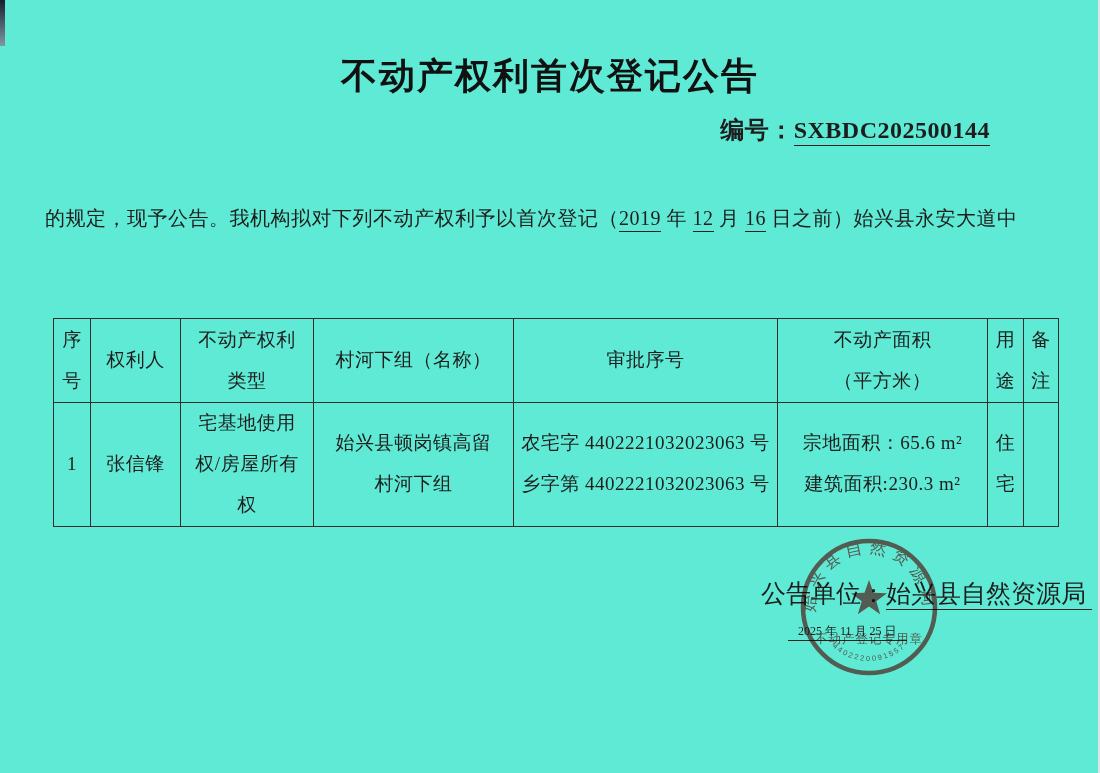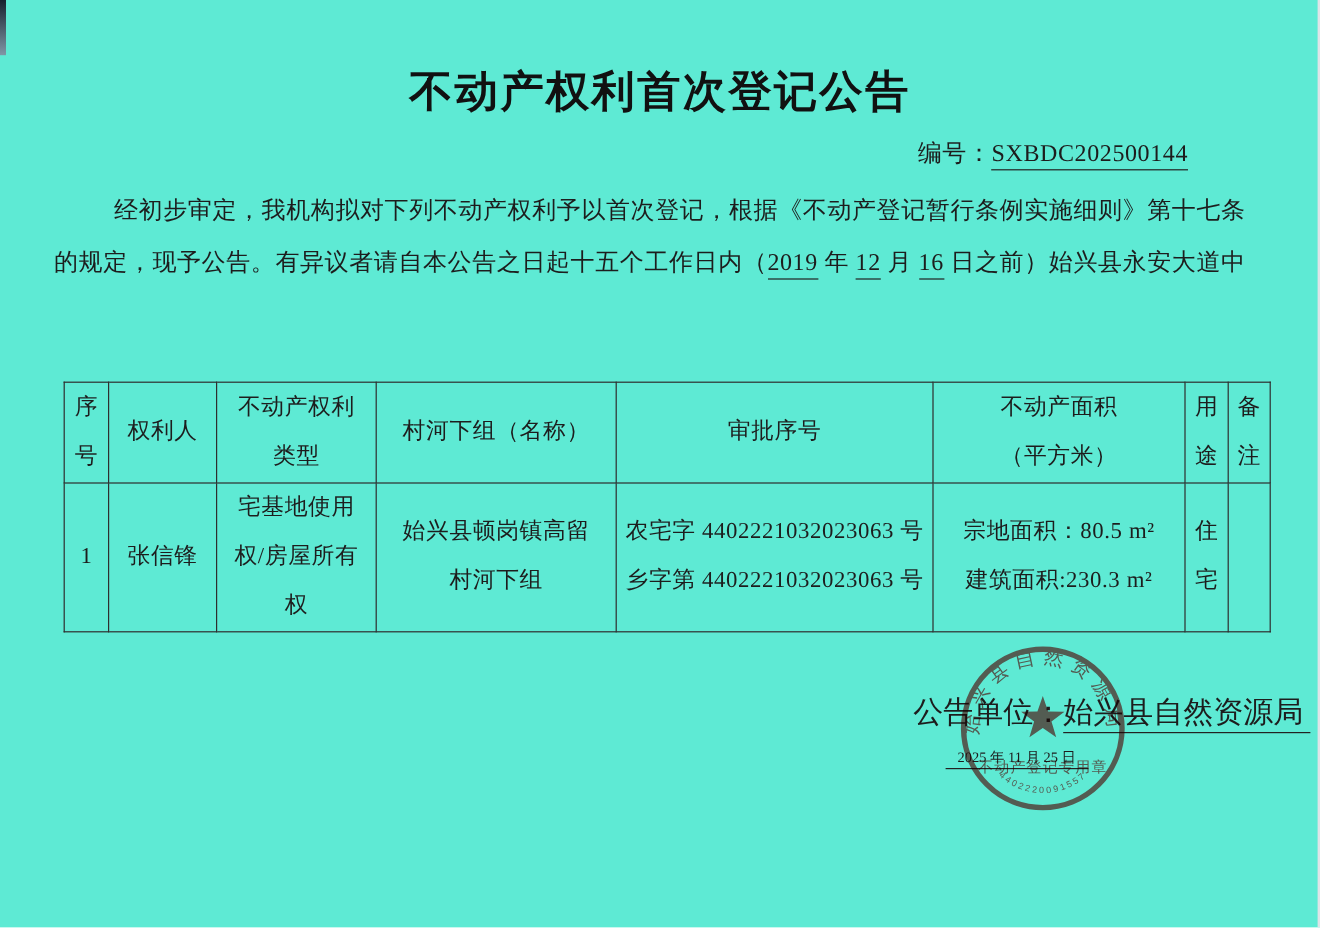--- a/index.html
+++ b/index.html
@@ -17,7 +17,7 @@
     font-family:"Liberation Sans","DejaVu Sans",sans-serif;
     font-size:36px;font-weight:bold;letter-spacing:2px;color:#111;
   }
-  .doc-no{position:absolute;top:114px;right:110px;font-size:20px;letter-spacing:.5px;}
+  .doc-no{position:absolute;top:114px;right:110px;font-size:24px;letter-spacing:.5px;font-weight:bold;}
   .u{border-bottom:1.6px solid #222;padding-bottom:2px;}
 
   .bline{position:absolute;left:45px;font-size:20px;letter-spacing:.5px;white-space:nowrap;}

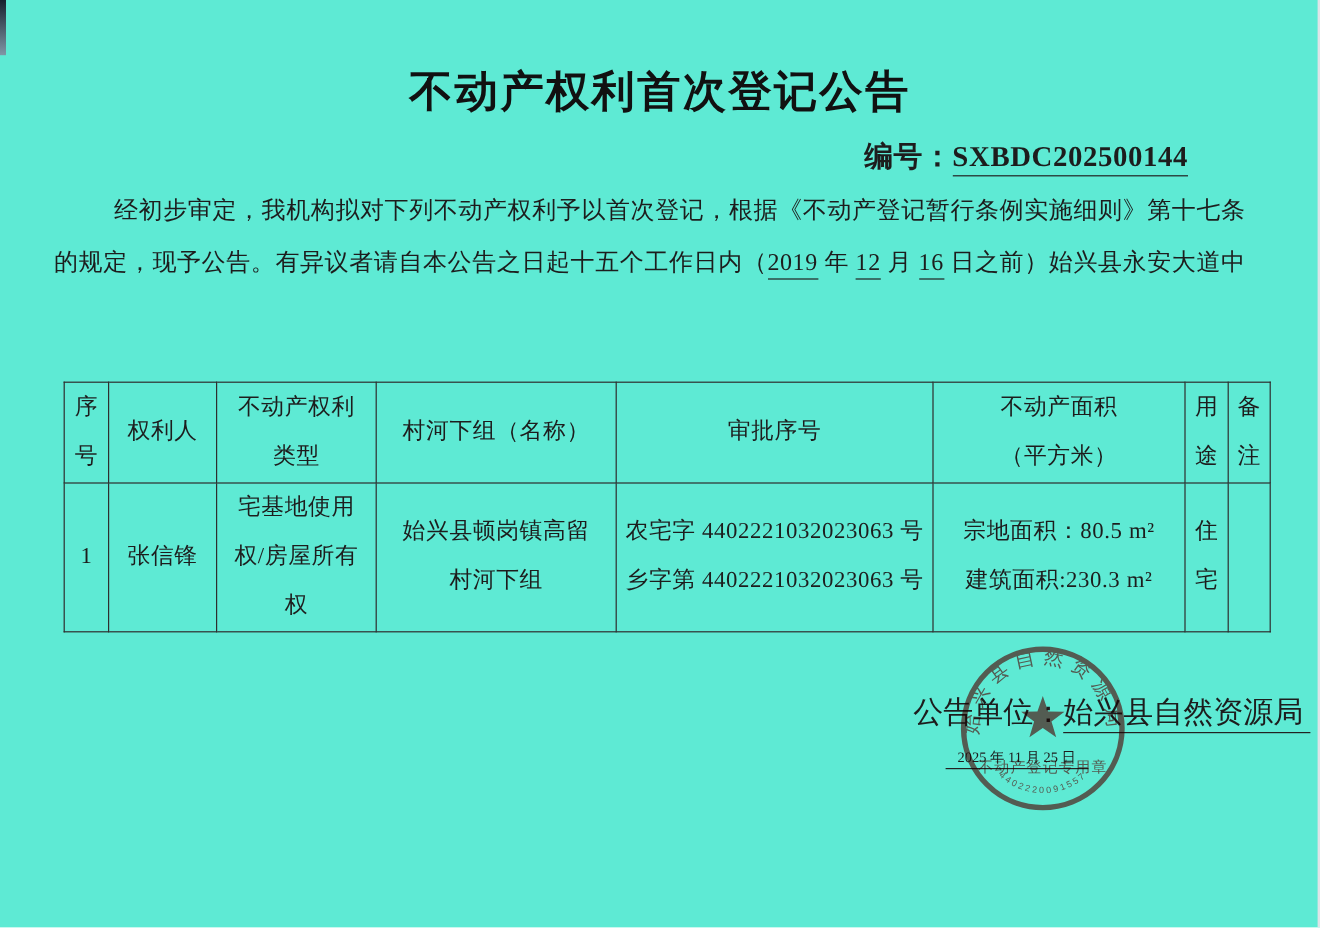--- a/index.html
+++ b/index.html
@@ -59,7 +59,6 @@
     <span>编号：</span><span class="u">SXBDC202500144</span>
   </div>
 
-  <div class="bline indent l1">经初步审定，我机构拟对下列不动产权利予以首次登记，根据《不动产登记暂行条例实施细则》第十七条</div>
 
   <div class="bline l2">
     <span>的规定，现予公告。有异议者请自本公告之日起十五个工作日内（</span><span class="u">2019</span><span> 年 </span><span class="u">12</span><span> 月 </span><span class="u">16</span><span> 日之前）始兴县永安大道中</span>

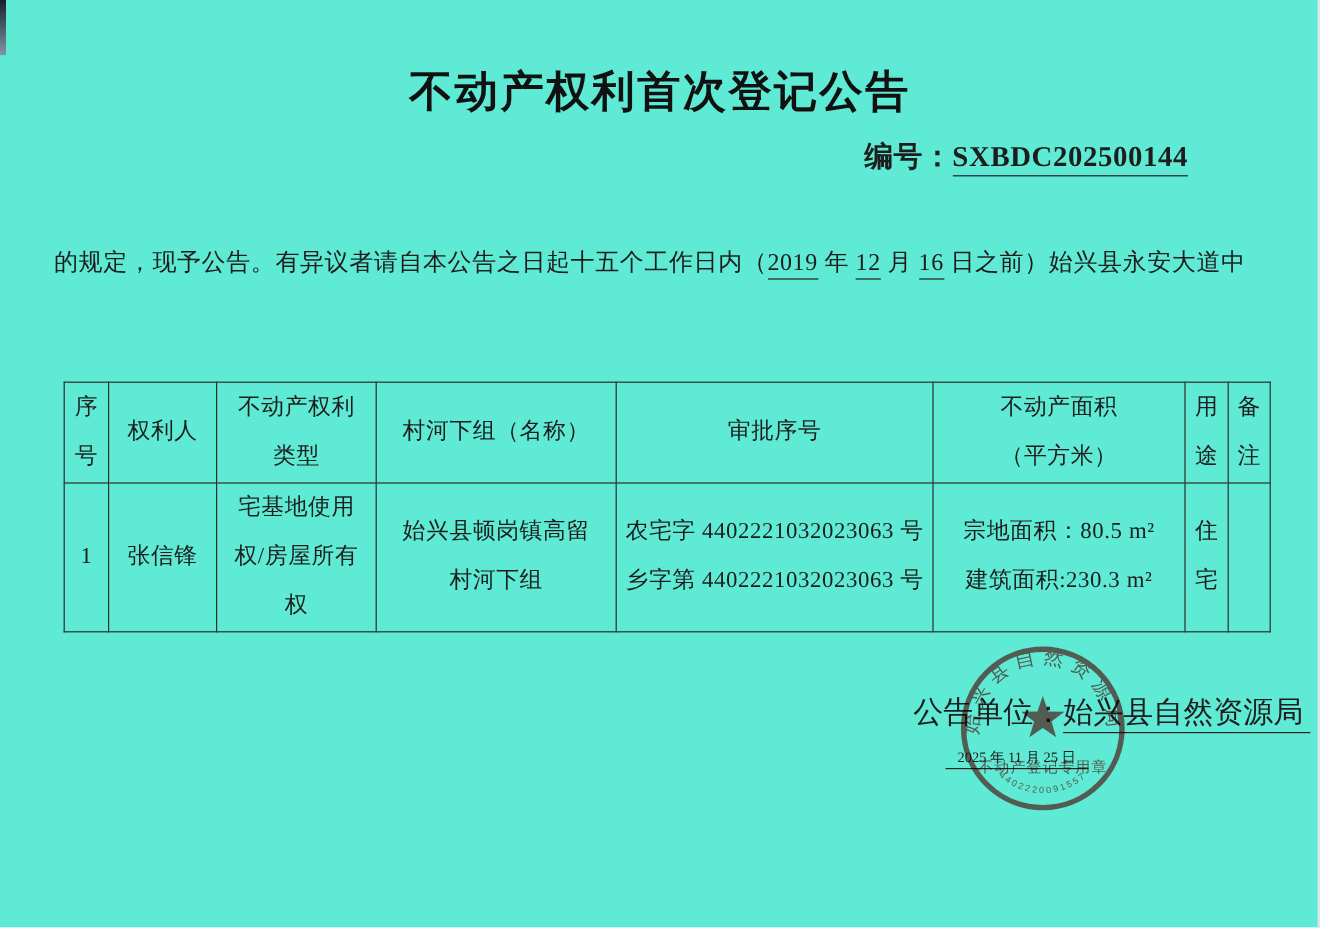--- a/index.html
+++ b/index.html
@@ -61,7 +61,7 @@
 
 
   <div class="bline l2">
-    <span>的规定，现予公告。有异议者请自本公告之日起十五个工作日内（</span><span class="u">2019</span><span> 年 </span><span class="u">12</span><span> 月 </span><span class="u">16</span><span> 日之前）始兴县永安大道中</span>
+    <span>的规定，现予公告。我机构拟对下列不动产权利予以首次登记（</span><span class="u">2019</span><span> 年 </span><span class="u">12</span><span> 月 </span><span class="u">16</span><span> 日之前）始兴县永安大道中</span>
   </div>
 
 

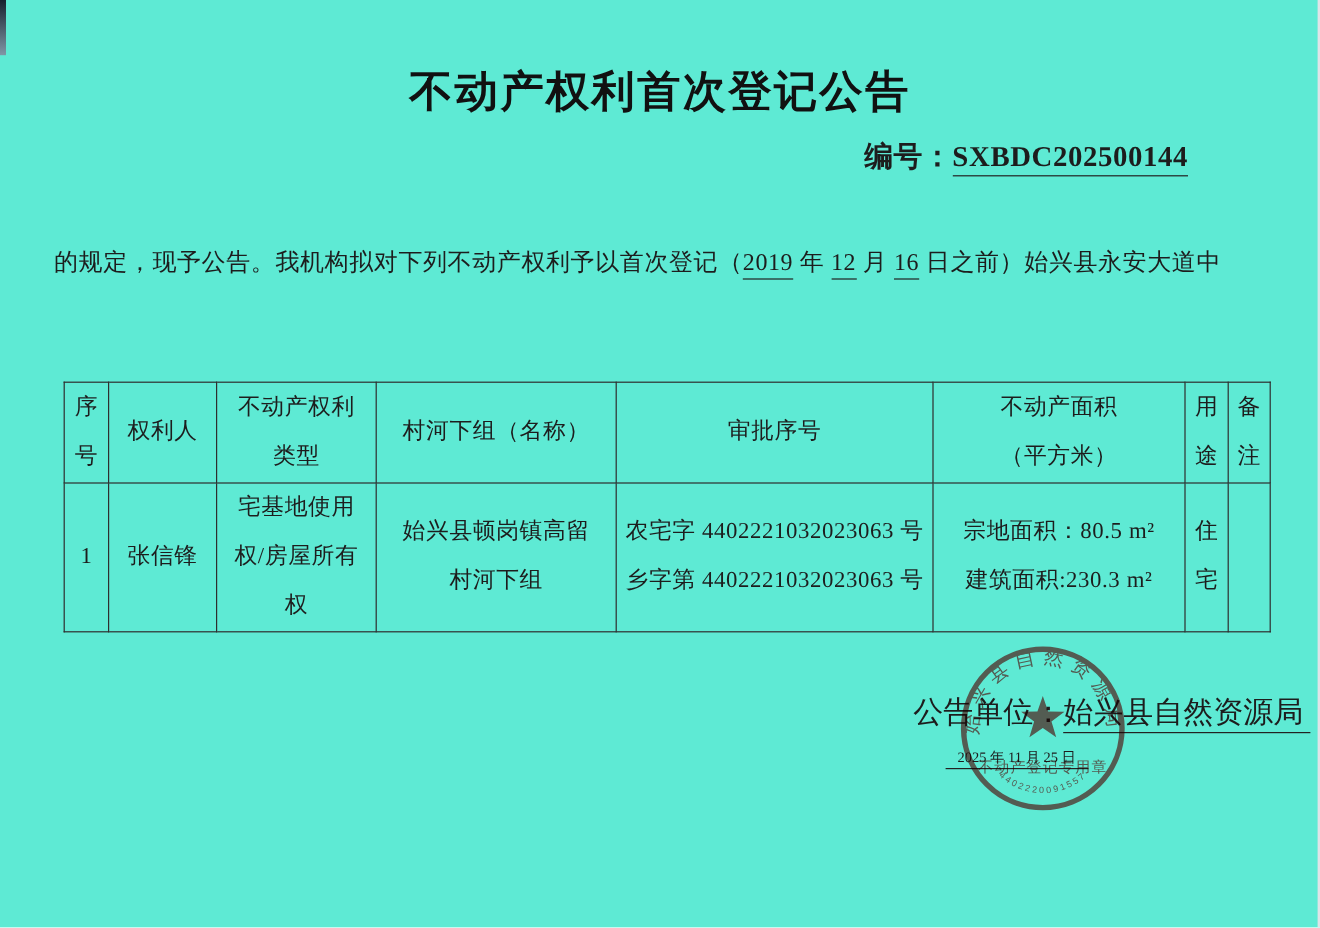--- a/index.html
+++ b/index.html
@@ -103,7 +103,7 @@
 村河下组</td>
       <td>农宅字 4402221032023063 号
 乡字第 4402221032023063 号</td>
-      <td class="area-cell">宗地面积：80.5 m²
+      <td class="area-cell">宗地面积：65.6 m²
 建筑面积:230.3 m²</td>
       <td>住
 宅</td>

